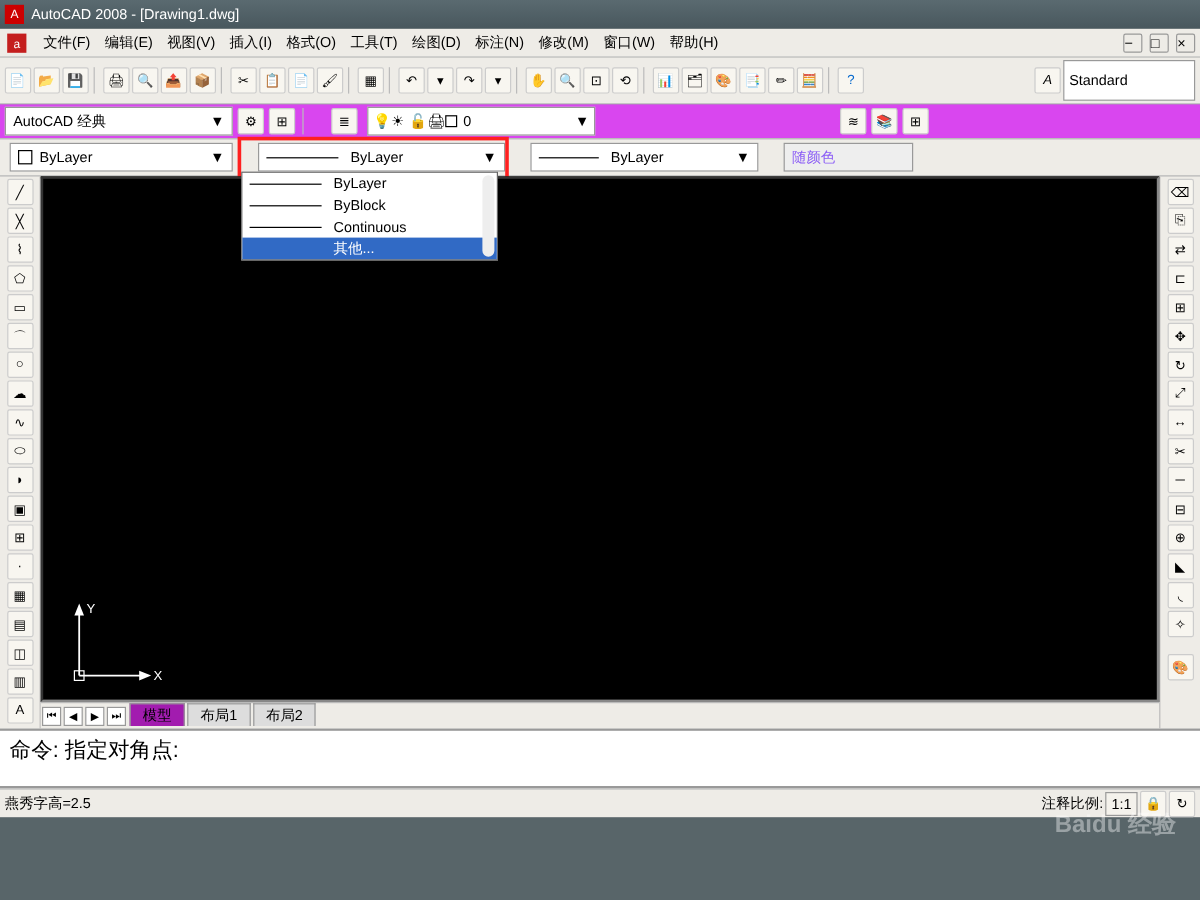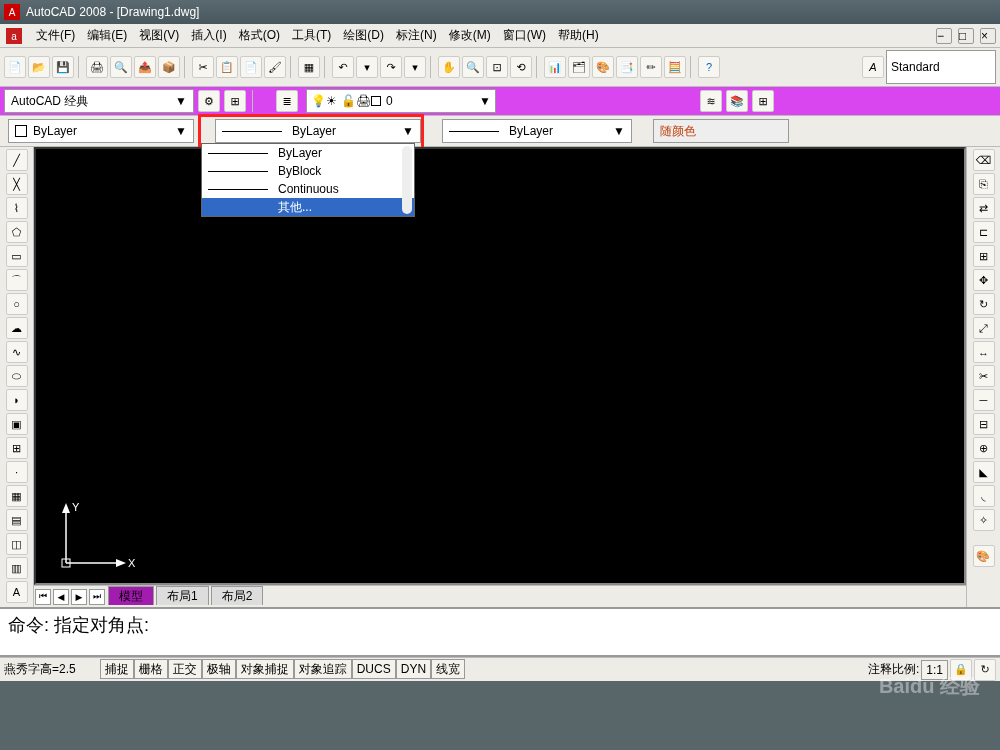--- a/index.html
+++ b/index.html
@@ -24,7 +24,7 @@
 .color-combo { width: 186px; }
 .linetype-combo { width: 206px; position: relative; }
 .lineweight-combo { width: 190px; }
-.plotstyle-combo { width: 136px; background: #eee; color: #c2410c; }
+.plotstyle-combo { width: 108px; background: #eee; color: #8b5cf6; }
 .redbox { position: absolute; border: 3px solid #ff2020; pointer-events: none; }
 .dropdown { position: absolute; background: #fff; border: 1px solid #666; z-index: 100; }
 .dropdown .ditem { height: 18px; display: flex; align-items: center; padding: 0 6px; }

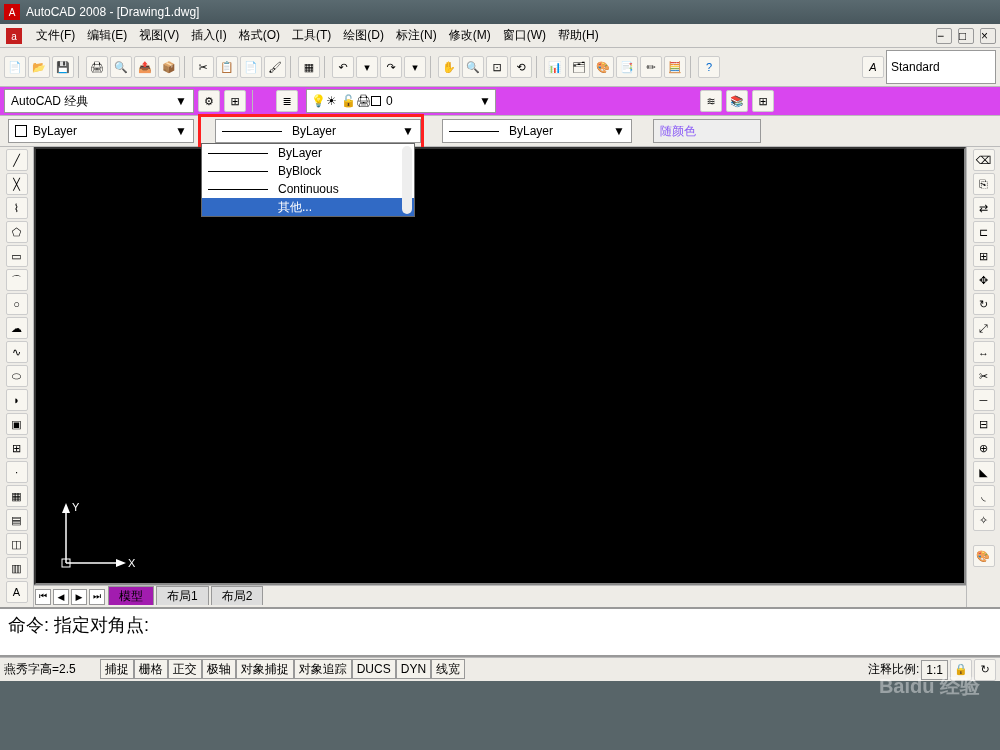--- a/index.html
+++ b/index.html
@@ -269,7 +269,6 @@
 <div class="statusbar">
   <span>燕秀字高=2.5</span>
   <div style="width:20px"></div>
-  <span id="status-toggles"><span class="cell">捕捉</span><span class="cell">栅格</span><span class="cell">正交</span><span class="cell">极轴</span><span class="cell">对象捕捉</span><span class="cell">对象追踪</span><span class="cell">DUCS</span><span class="cell">DYN</span><span class="cell">线宽</span></span>
   <div style="flex:1"></div>
   <span>注释比例:</span>
   <span class="cell">1:1</span>

